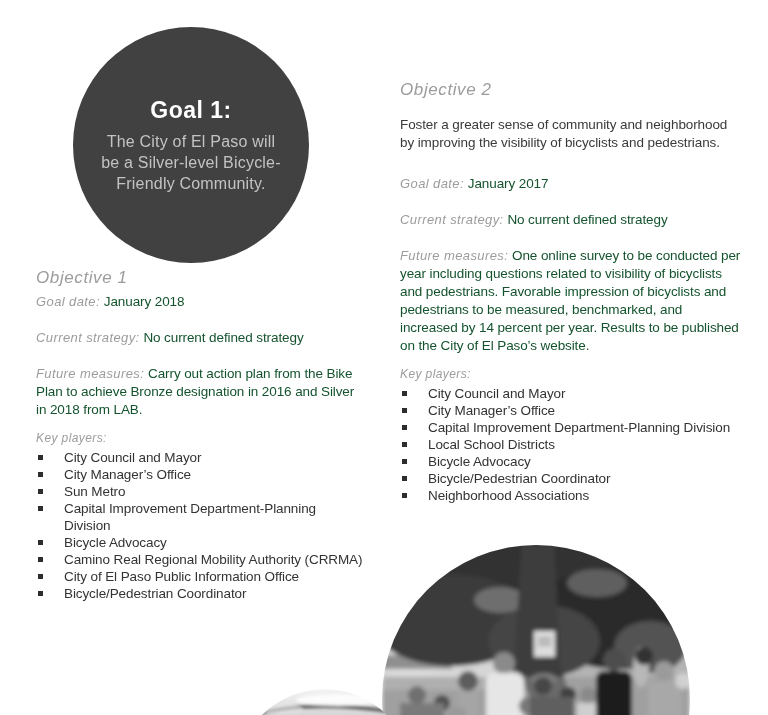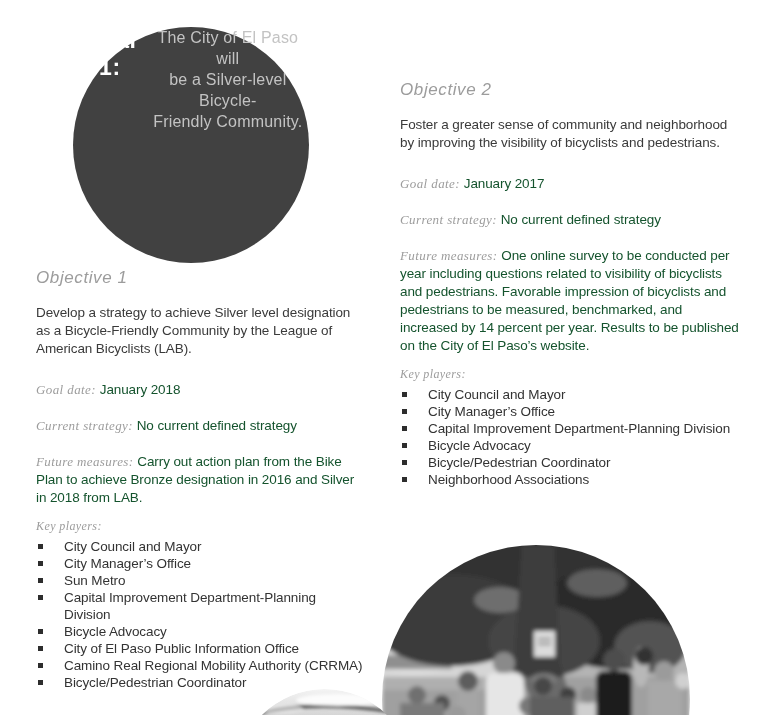--- a/index.html
+++ b/index.html
@@ -9,7 +9,7 @@
   }
   .goal-circle{
     position:absolute;left:73px;top:27px;width:236px;height:236px;border-radius:50%;
-    background:#414141;display:flex;align-items:flex-start;justify-content:center;
+    background:#414141;display:flex;flex-direction:column;align-items:center;justify-content:center;
     text-align:center;
   }
   .goal-title{

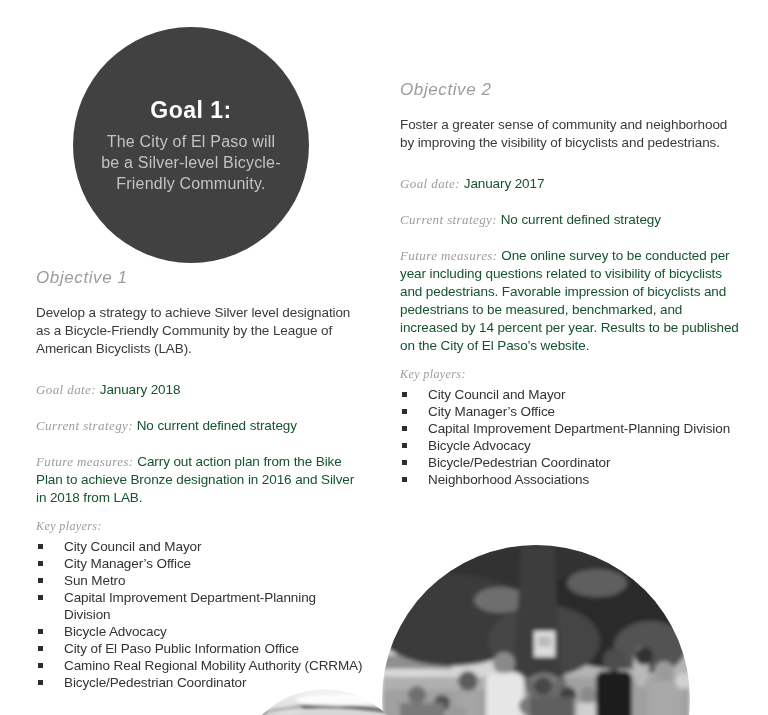--- a/index.html
+++ b/index.html
@@ -30,7 +30,7 @@
   }
   .row{margin:0 0 18px 0;font-size:13.5px;line-height:18px;}
   .row.fm{margin-bottom:12px;}
-  .label{color:#9c9c9c;font-style:italic;font-size:13px;letter-spacing:0.4px;font-family:Liberation Serif, serif;}
+  .label{color:#9c9c9c;font-style:italic;font-size:13px;letter-spacing:0.4px;}
   .value{color:#14532d;letter-spacing:-0.1px;}
   .kp-label{display:block;font-size:12px;margin:0 0 4px 0;}
   ul.kp{list-style:none;margin:1px;padding:0;}

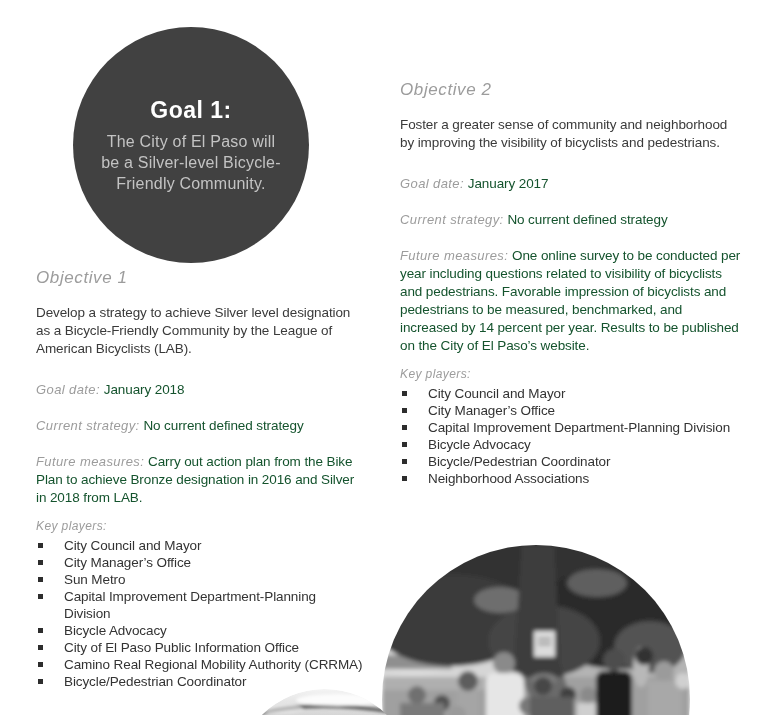--- a/index.html
+++ b/index.html
@@ -56,7 +56,6 @@
 
 <section class="col col-left">
   <h2 class="obj-heading">Objective 1</h2>
-  <p class="desc">Develop a strategy to achieve Silver level designation as a Bicycle-Friendly Community by the League of American Bicyclists (LAB).</p>
   <p class="row">
     <span class="label">Goal date:</span>
     <span class="value">January 2018</span>

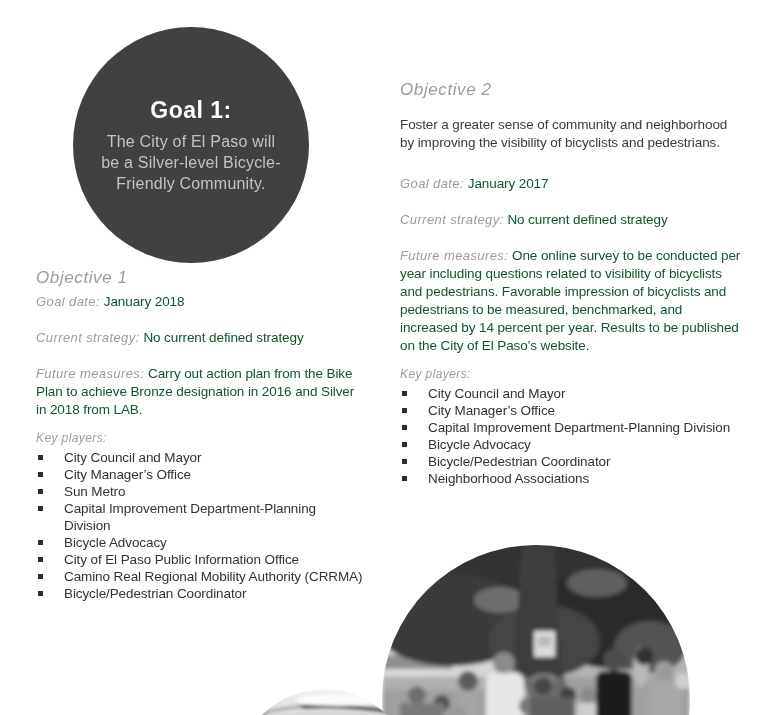--- a/index.html
+++ b/index.html
@@ -133,6 +133,10 @@
       <li>
         <span class="sq"></span>
         <span>Capital Improvement Department-Planning Division</span>
+      </li>
+      <li>
+        <span class="sq"></span>
+        <span>Local School Districts</span>
       </li>
       <li>
         <span class="sq"></span>

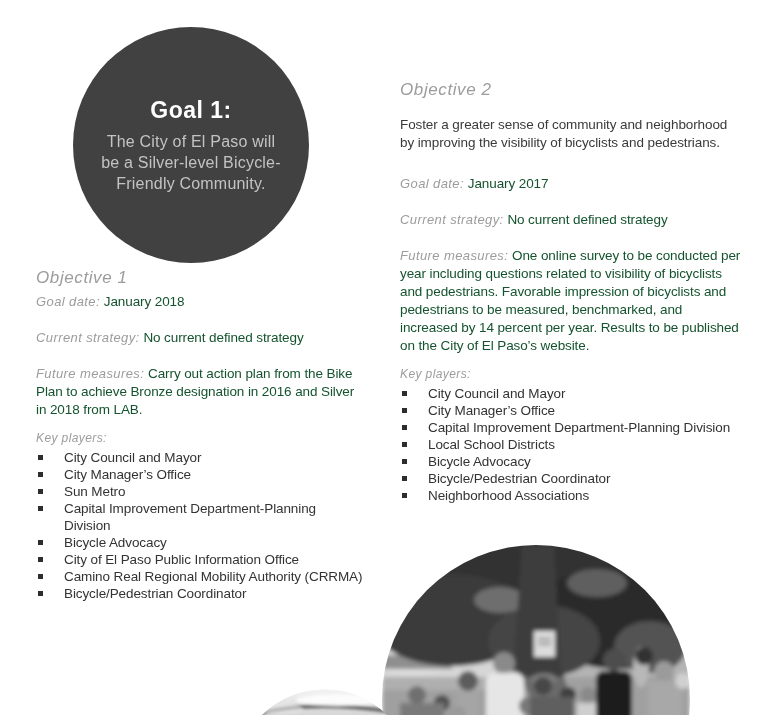--- a/index.html
+++ b/index.html
@@ -92,11 +92,11 @@
       </li>
       <li>
         <span class="sq"></span>
+        <span>Camino Real Regional Mobility Authority (CRRMA)</span>
+      </li>
+      <li>
+        <span class="sq"></span>
         <span>City of El Paso Public Information Office</span>
-      </li>
-      <li>
-        <span class="sq"></span>
-        <span>Camino Real Regional Mobility Authority (CRRMA)</span>
       </li>
       <li>
         <span class="sq"></span>

